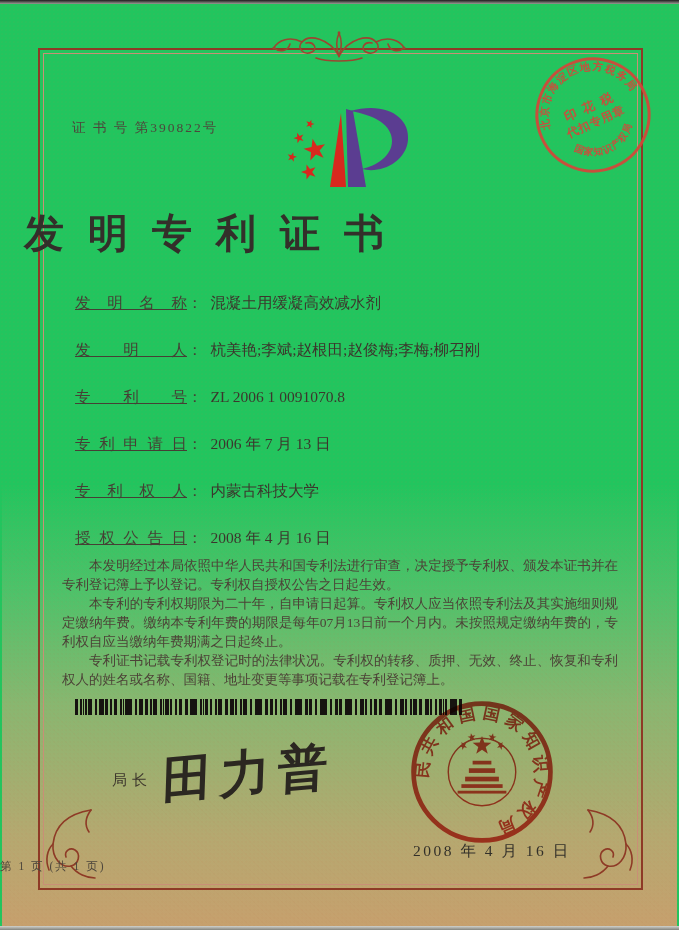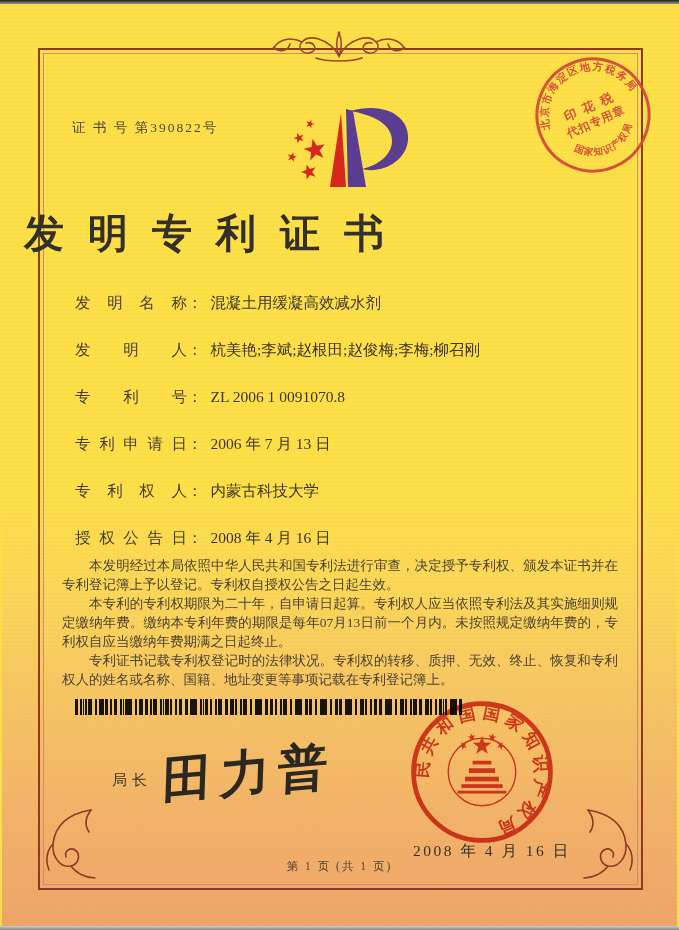--- a/index.html
+++ b/index.html
@@ -4,7 +4,7 @@
 <style>
   html,body{margin:0;padding:0;background:#e9e9e5;}
   .stage{position:relative;width:679px;height:930px;overflow:hidden;
-         background:#fde047;font-family:"Liberation Serif","DejaVu Serif",serif;}
+         background:#22c55e;font-family:"Liberation Serif","DejaVu Serif",serif;}
   .edge-top{position:absolute;left:0;top:0;width:100%;height:4px;
             background:linear-gradient(#1e1e1e,#9a9a94);}
   .edge-bottom{position:absolute;left:0;bottom:0;width:100%;height:4px;

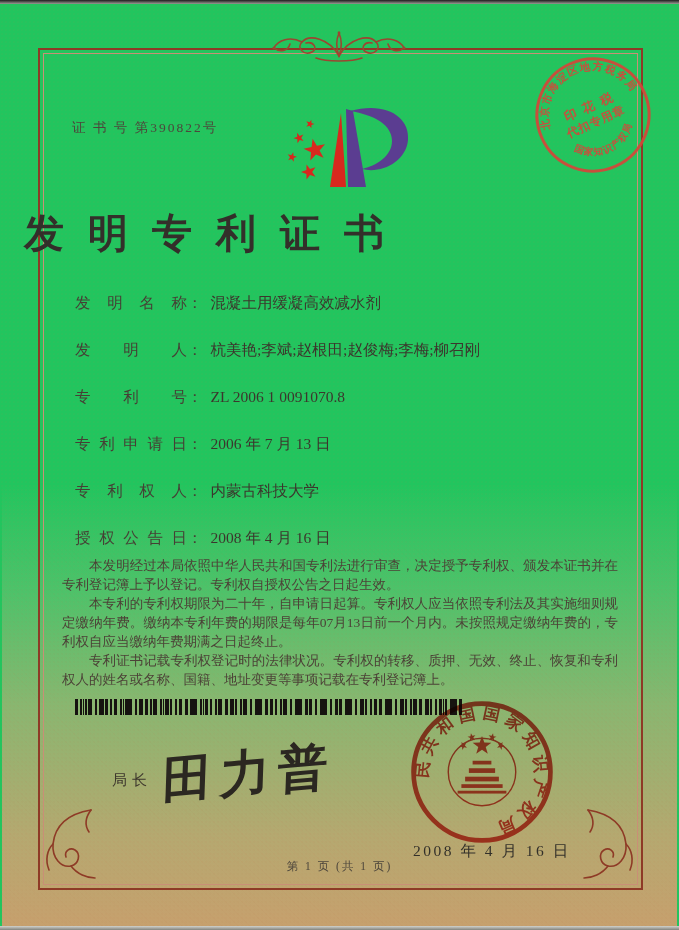--- a/index.html
+++ b/index.html
@@ -32,7 +32,7 @@
          text-indent:24px;}
   .frow{position:absolute;left:75px;white-space:nowrap;font-size:15.5px;color:#463f35;}
   .flabel{display:inline-block;width:112px;text-align:justify;text-align-last:justify;
-          vertical-align:bottom;}
+          vertical-align:bottom;text-decoration:underline;}
   .fcolon{margin-right:8px;}
   .fvalue{color:#3c362d;margin-top:30px;}
   .body-text{position:absolute;left:62px;top:556px;width:556px;font-size:13.5px;

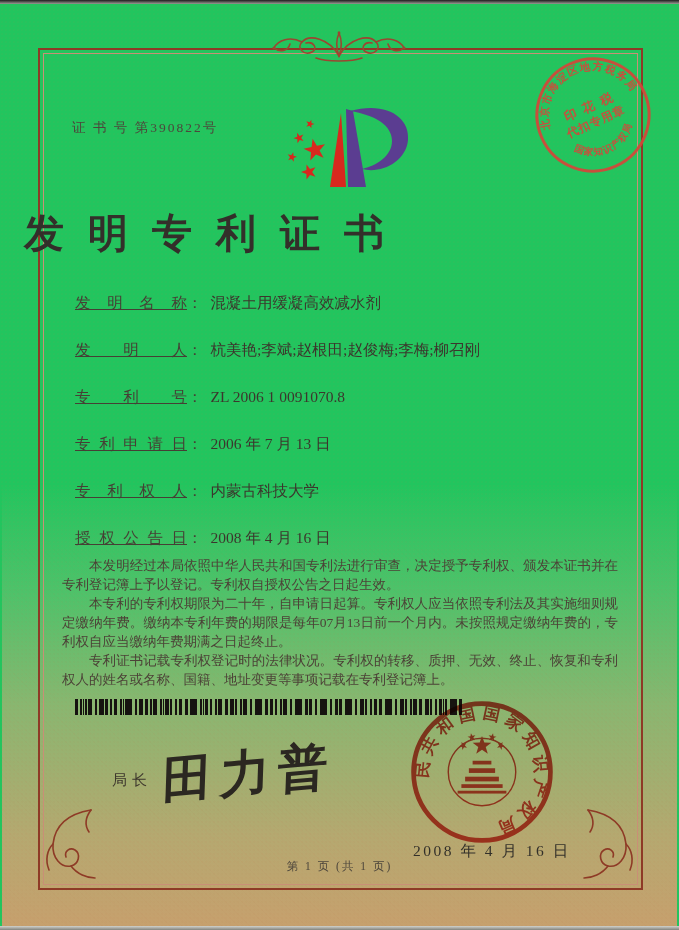--- a/index.html
+++ b/index.html
@@ -50,7 +50,7 @@
   .seal{position:absolute;left:407px;top:697px;mix-blend-mode:multiply;opacity:.9;}
   .issue-date{position:absolute;left:413px;top:841px;font-size:15.5px;color:#33302a;
               letter-spacing:2.5px;}
-  .page-num{position:absolute;left:0;top:859px;width:679px;text-align:center;
+  .page-num{position:absolute;left:0;top:859px;width:679px;
             font-size:11.5px;color:#4d463c;letter-spacing:2px;}
   .stamp{position:absolute;left:528px;top:50px;opacity:.92;}
   .orn-top{position:absolute;left:254px;top:26px;}

